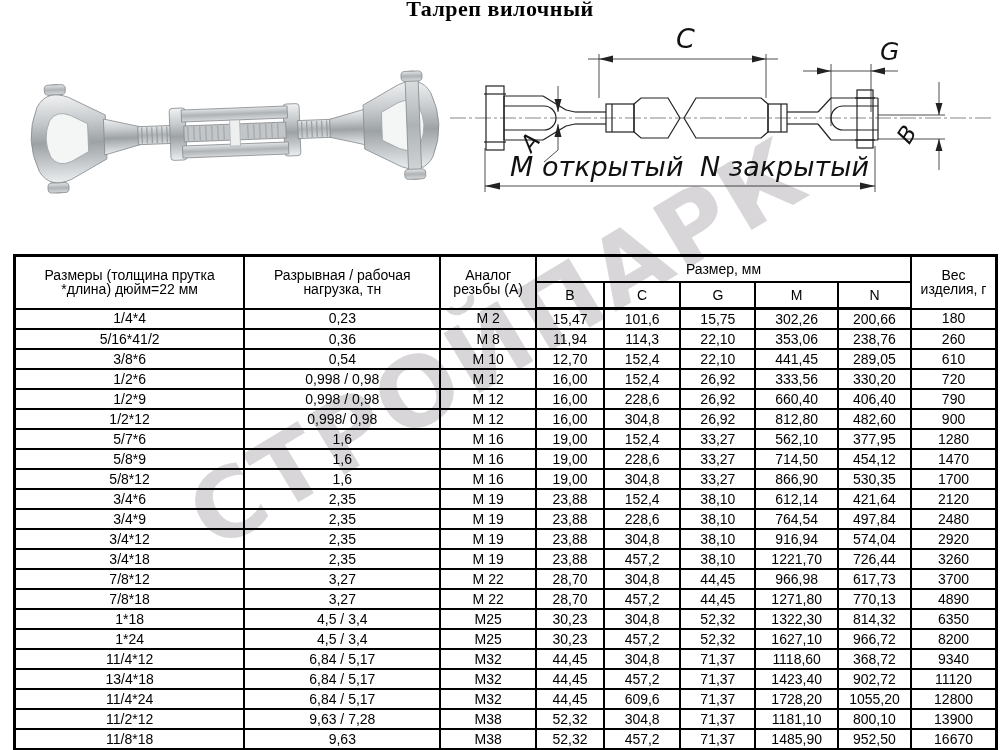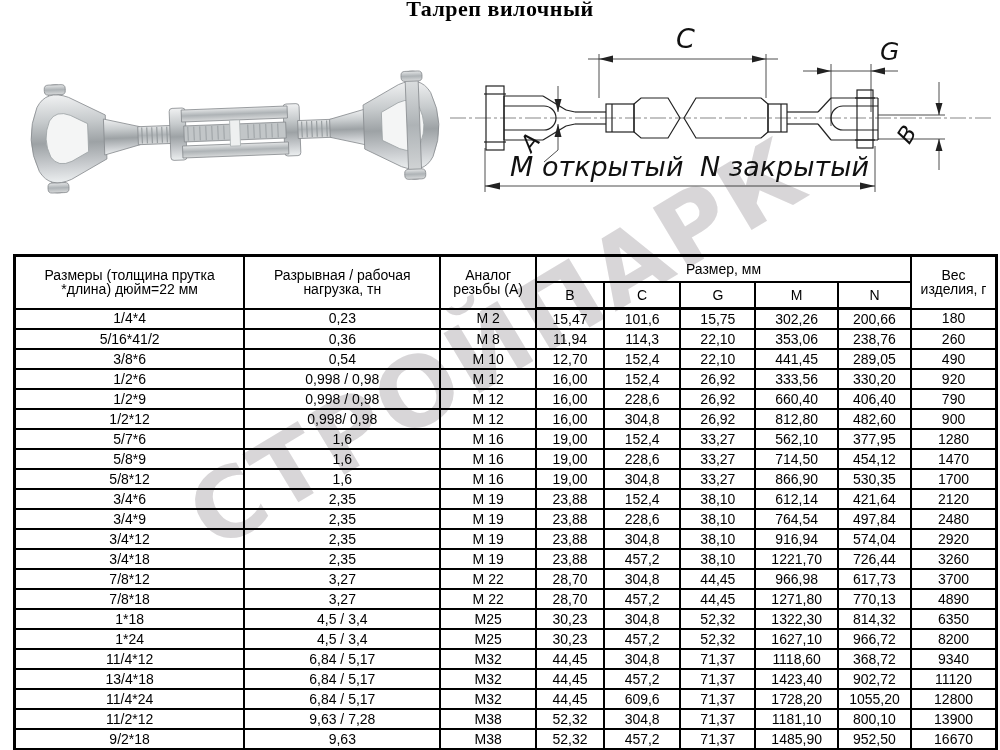--- a/index.html
+++ b/index.html
@@ -263,7 +263,7 @@
           <td>22,10</td>
           <td>441,45</td>
           <td>289,05</td>
-          <td>490</td>
+          <td>610</td>
         </tr>
         <tr>
           <td>1/2*6</td>

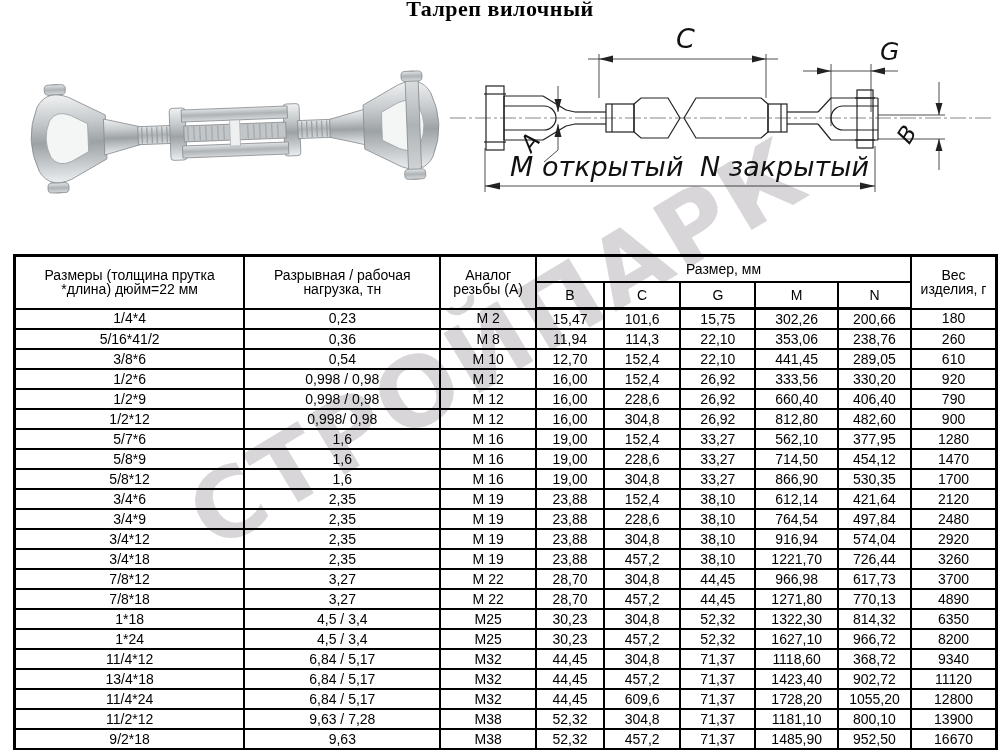--- a/index.html
+++ b/index.html
@@ -274,7 +274,7 @@
           <td>26,92</td>
           <td>333,56</td>
           <td>330,20</td>
-          <td>920</td>
+          <td>720</td>
         </tr>
         <tr>
           <td>1/2*9</td>

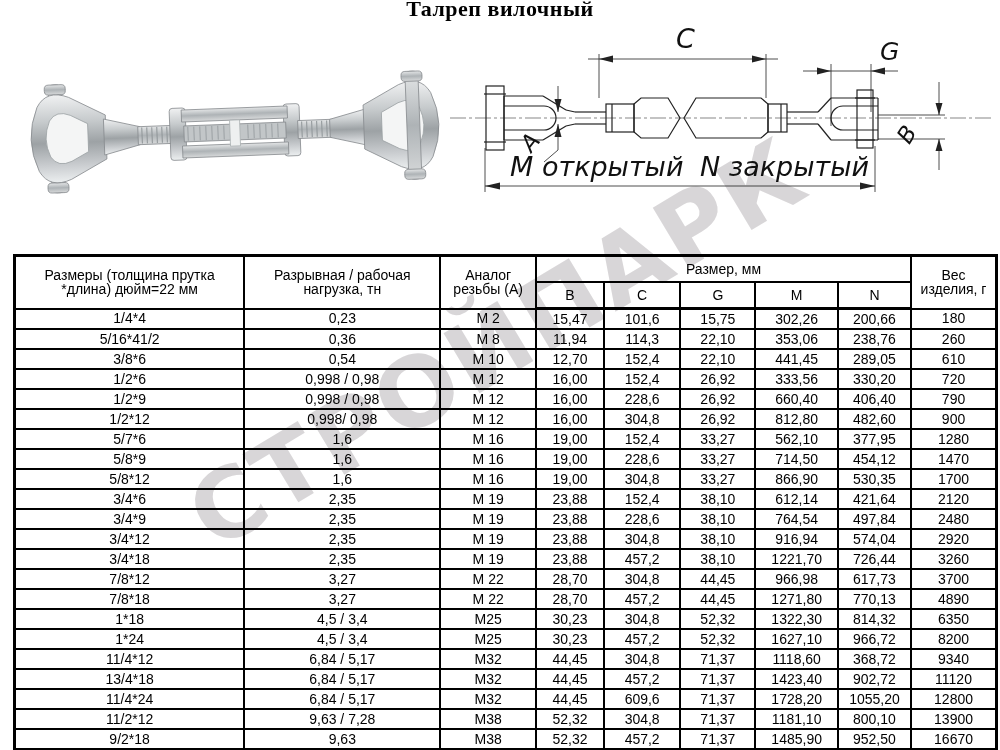--- a/index.html
+++ b/index.html
@@ -464,7 +464,7 @@
           <td>13900</td>
         </tr>
         <tr>
-          <td>9/2*18</td>
+          <td>11/8*18</td>
           <td>9,63</td>
           <td>М38</td>
           <td>52,32</td>

